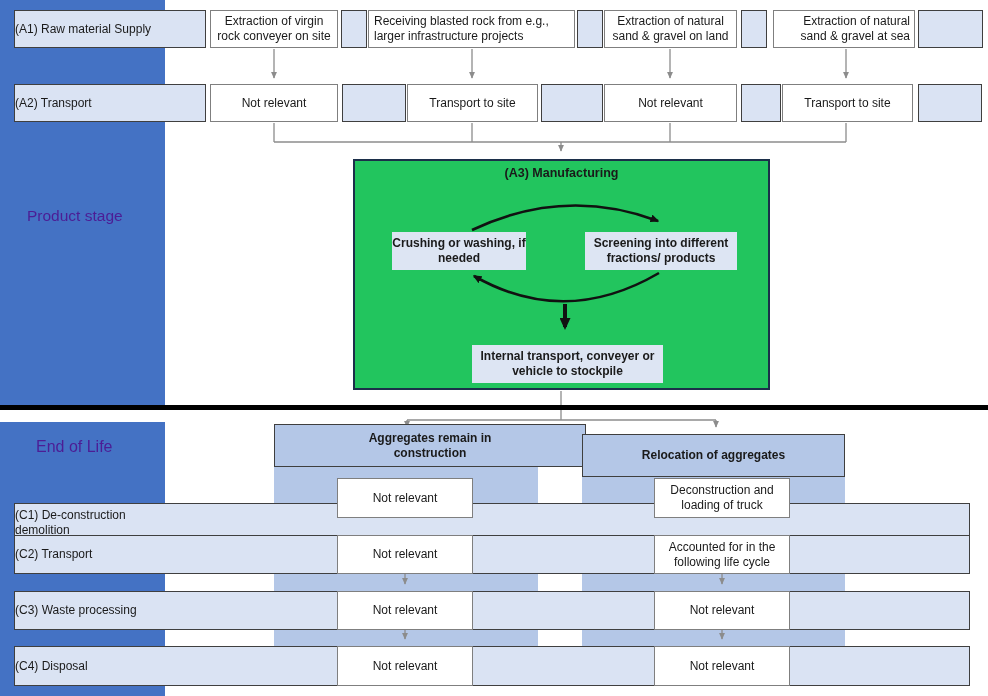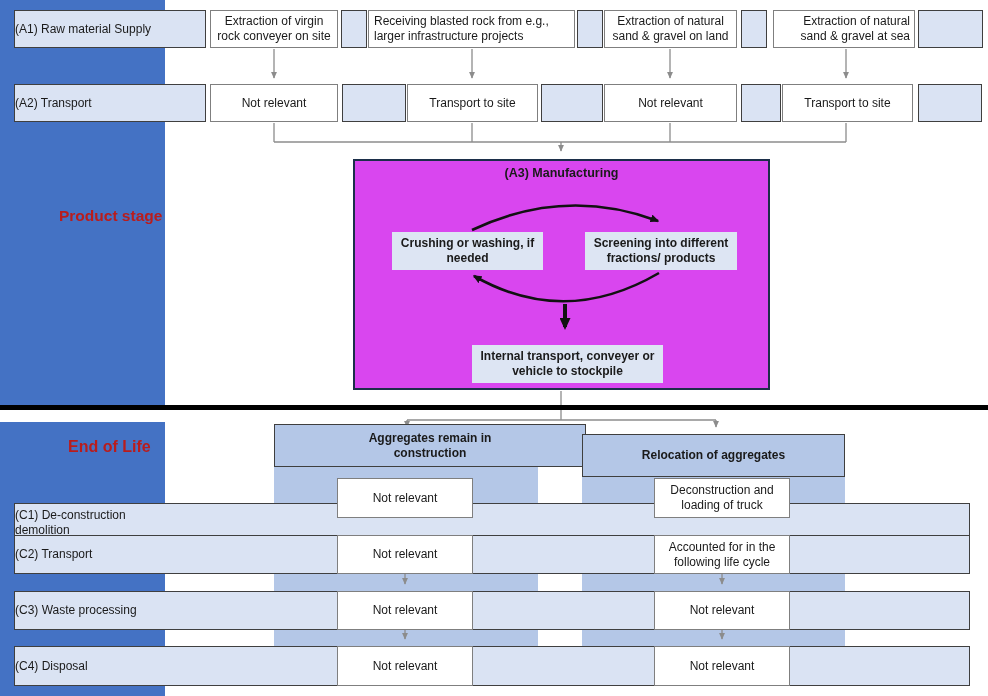--- a/index.html
+++ b/index.html
@@ -20,7 +20,7 @@
   .rowlabel span{display:inline-block;}
   .band{background:#b4c7e7;}
   .hdr{background:#b4c7e7;border:1px solid #3f3f3f;display:flex;align-items:center;justify-content:center;text-align:center;font-weight:bold;font-size:12px;line-height:1.25;}
-  .a3box{background:#d946ef;border:2px solid #1c2f4a;}
+  .a3box{background:#22c55e;border:2px solid #1c2f4a;}
   .a3title{position:absolute;top:5px;left:0;width:100%;text-align:center;font-weight:bold;font-size:12.5px;}
   .step{position:absolute;background:#dde5f3;display:flex;align-items:center;justify-content:center;text-align:center;font-weight:bold;font-size:12px;line-height:1.25;box-sizing:border-box;}
   svg.overlay{position:absolute;left:0;top:0;pointer-events:none;}

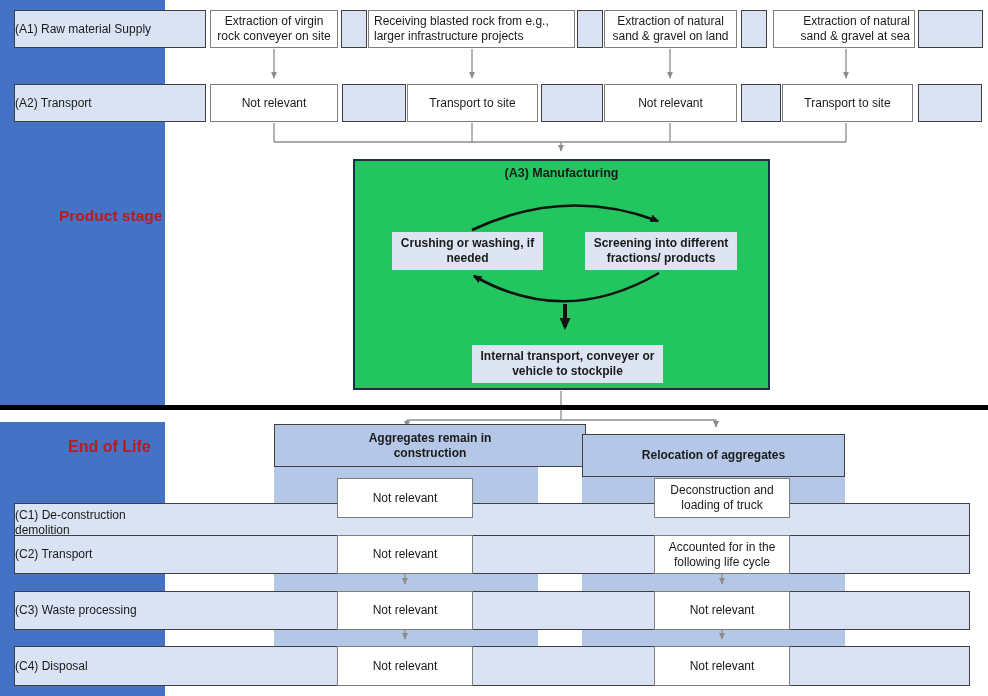--- a/index.html
+++ b/index.html
@@ -9,7 +9,7 @@
   }
   .abs{position:absolute;box-sizing:border-box;}
   .sidebar{background:#4472C4;}
-  .sidebar-title{position:absolute;color:#b91c1c;font-weight:bold;font-size:15.5px;white-space:nowrap;margin-left:32px;}
+  .sidebar-title{position:absolute;color:#4c1d95;font-weight:normal;font-size:15.5px;white-space:nowrap;}
   .divider{background:#000000;}
   .lightbox{background:#dae3f3;border:1px solid #3f3f3f;display:flex;align-items:center;font-size:12px;line-height:1.22;}
   .spacer{background:#dae3f3;border:1px solid #3f3f3f;}

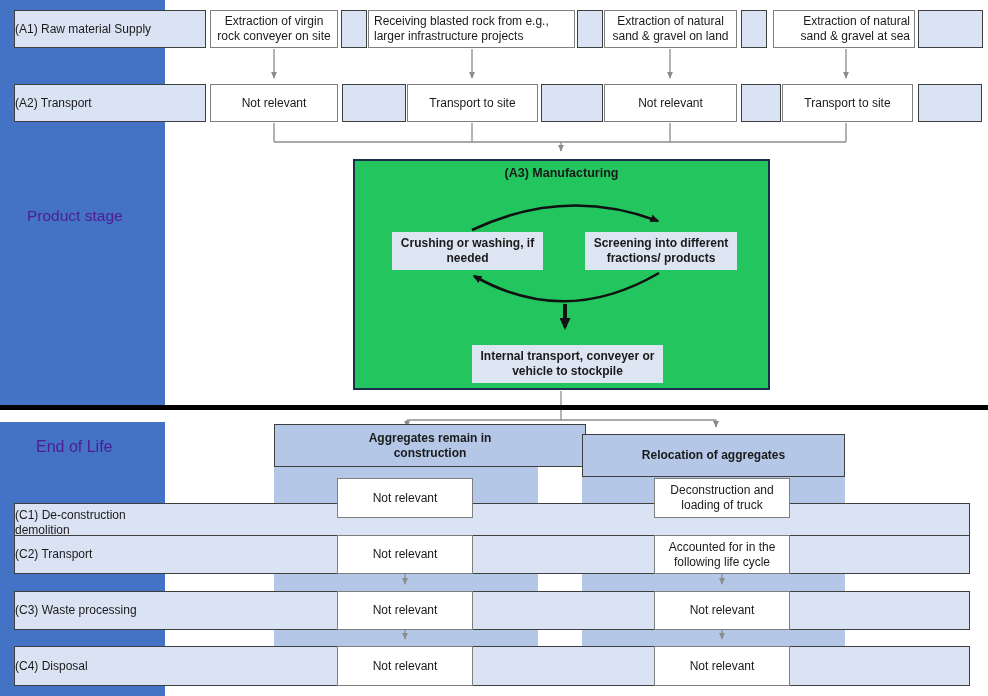--- a/index.html
+++ b/index.html
@@ -120,7 +120,7 @@
 
   <div class="abs a3box" style="left:353px;top:159px;width:417px;height:231px;">
     <div class="a3title">(A3) Manufacturing</div>
-    <div class="step" style="left:37px;top:71px;width:151px;height:38px;">
+    <div class="step" style="left:37px;top:71px;width:134px;height:38px;">
       <span>Crushing or washing, if needed</span>
     </div>
     <div class="step" style="left:230px;top:71px;width:152px;height:38px;">

